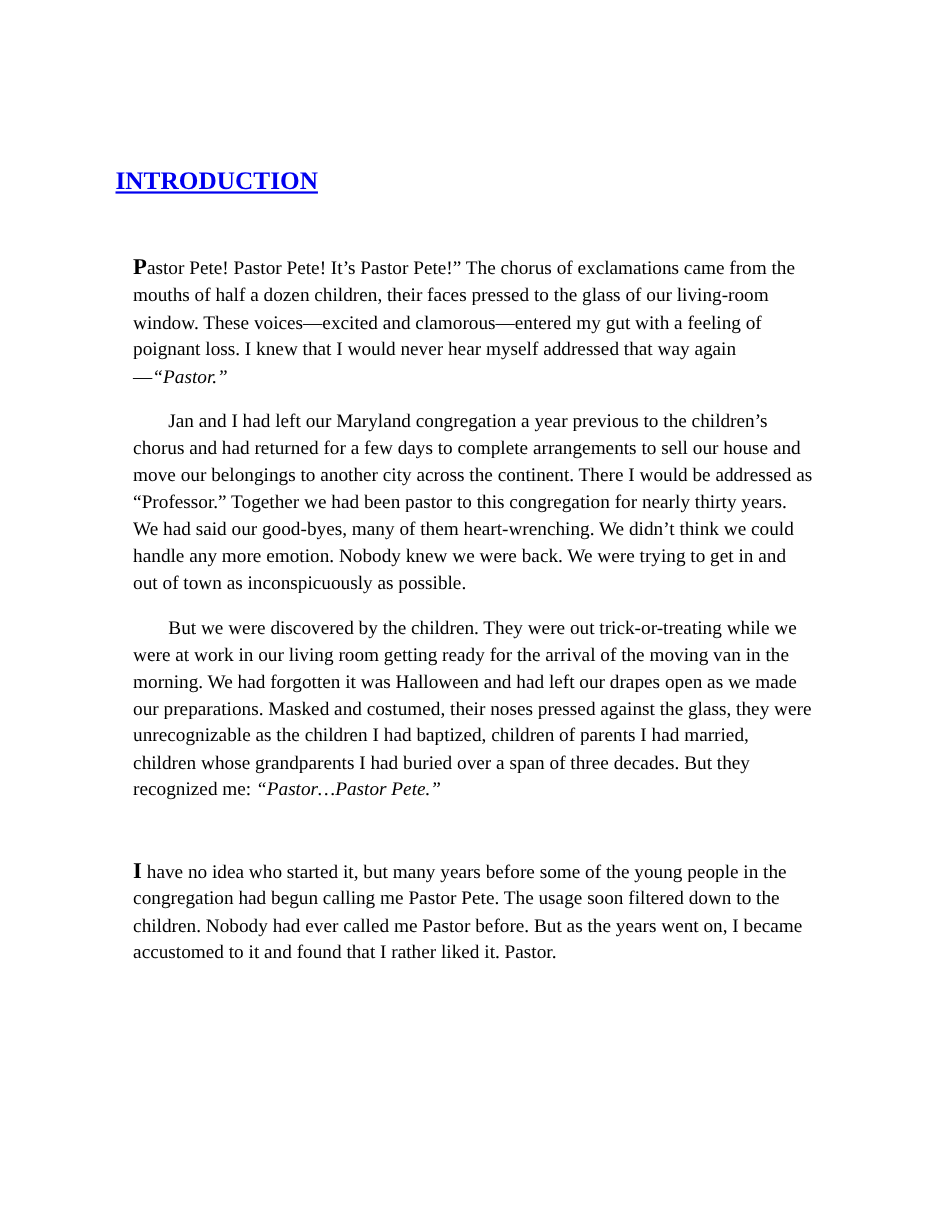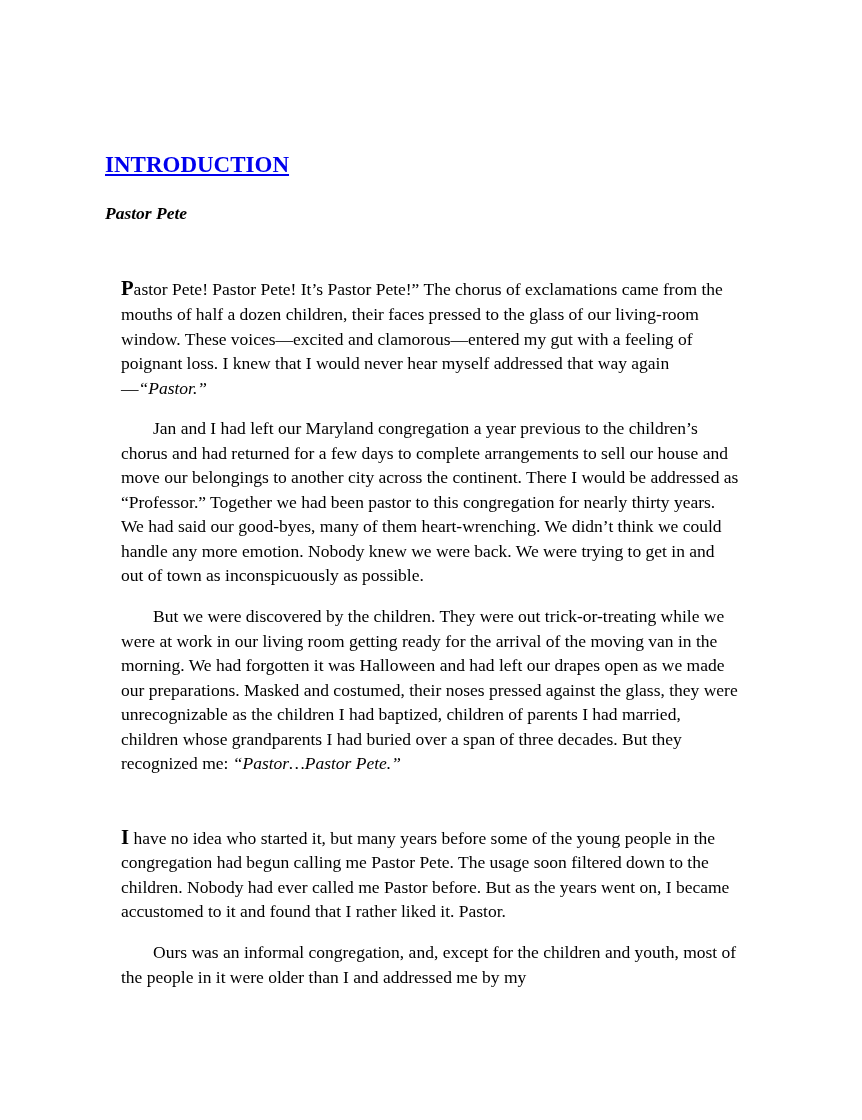--- a/index.html
+++ b/index.html
@@ -70,7 +70,6 @@
 <div class="page">
   <div class="content">
     <a class="chapter-heading" style="color: rgb(0, 0, 238);">INTRODUCTION</a>
-    <div class="subheading">Pastor Pete</div>
     <div class="body-text" id="body-container">
         <div class="section">
           <p class="para"><span class="lead">P</span><span>astor Pete! Pastor Pete! It’s Pastor Pete!” The chorus of exclamations came from the mouths of half a dozen children, their faces pressed to the glass of our living-room window. These voices—excited and clamorous—entered my gut with a feeling of poignant loss. I knew that I would never hear myself addressed that way again—</span><span class="ital">“Pastor.”</span></p>

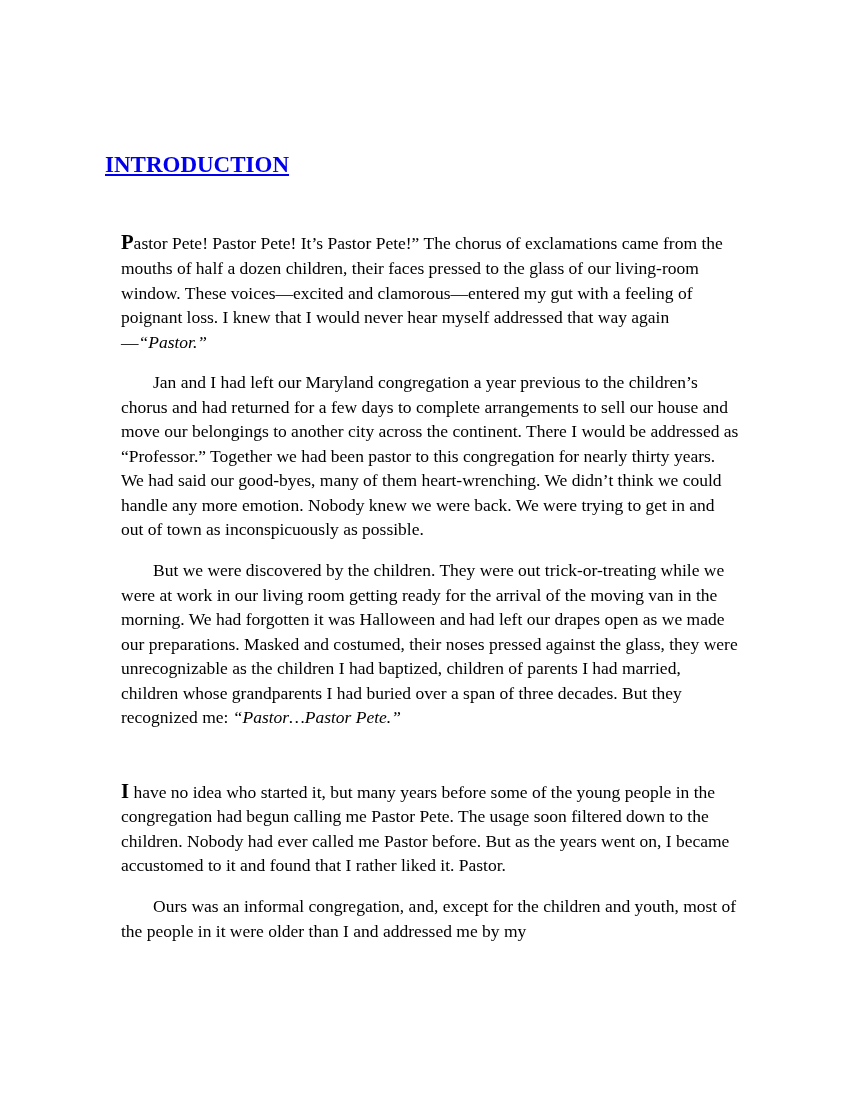--- a/index.html
+++ b/index.html
@@ -78,7 +78,6 @@
         </div>
         <div class="section">
           <p class="para"><span class="lead">I</span><span> have no idea who started it, but many years before some of the young people in the congregation had begun calling me Pastor Pete. The usage soon filtered down to the children. Nobody had ever called me Pastor before. But as the years went on, I became accustomed to it and found that I rather liked it. Pastor.</span></p>
-          <p class="para indent"><span>Ours was an informal congregation, and, except for the children and youth, most of the people in it were older than I and addressed me by my</span></p>
         </div>
       </div>
   </div>

